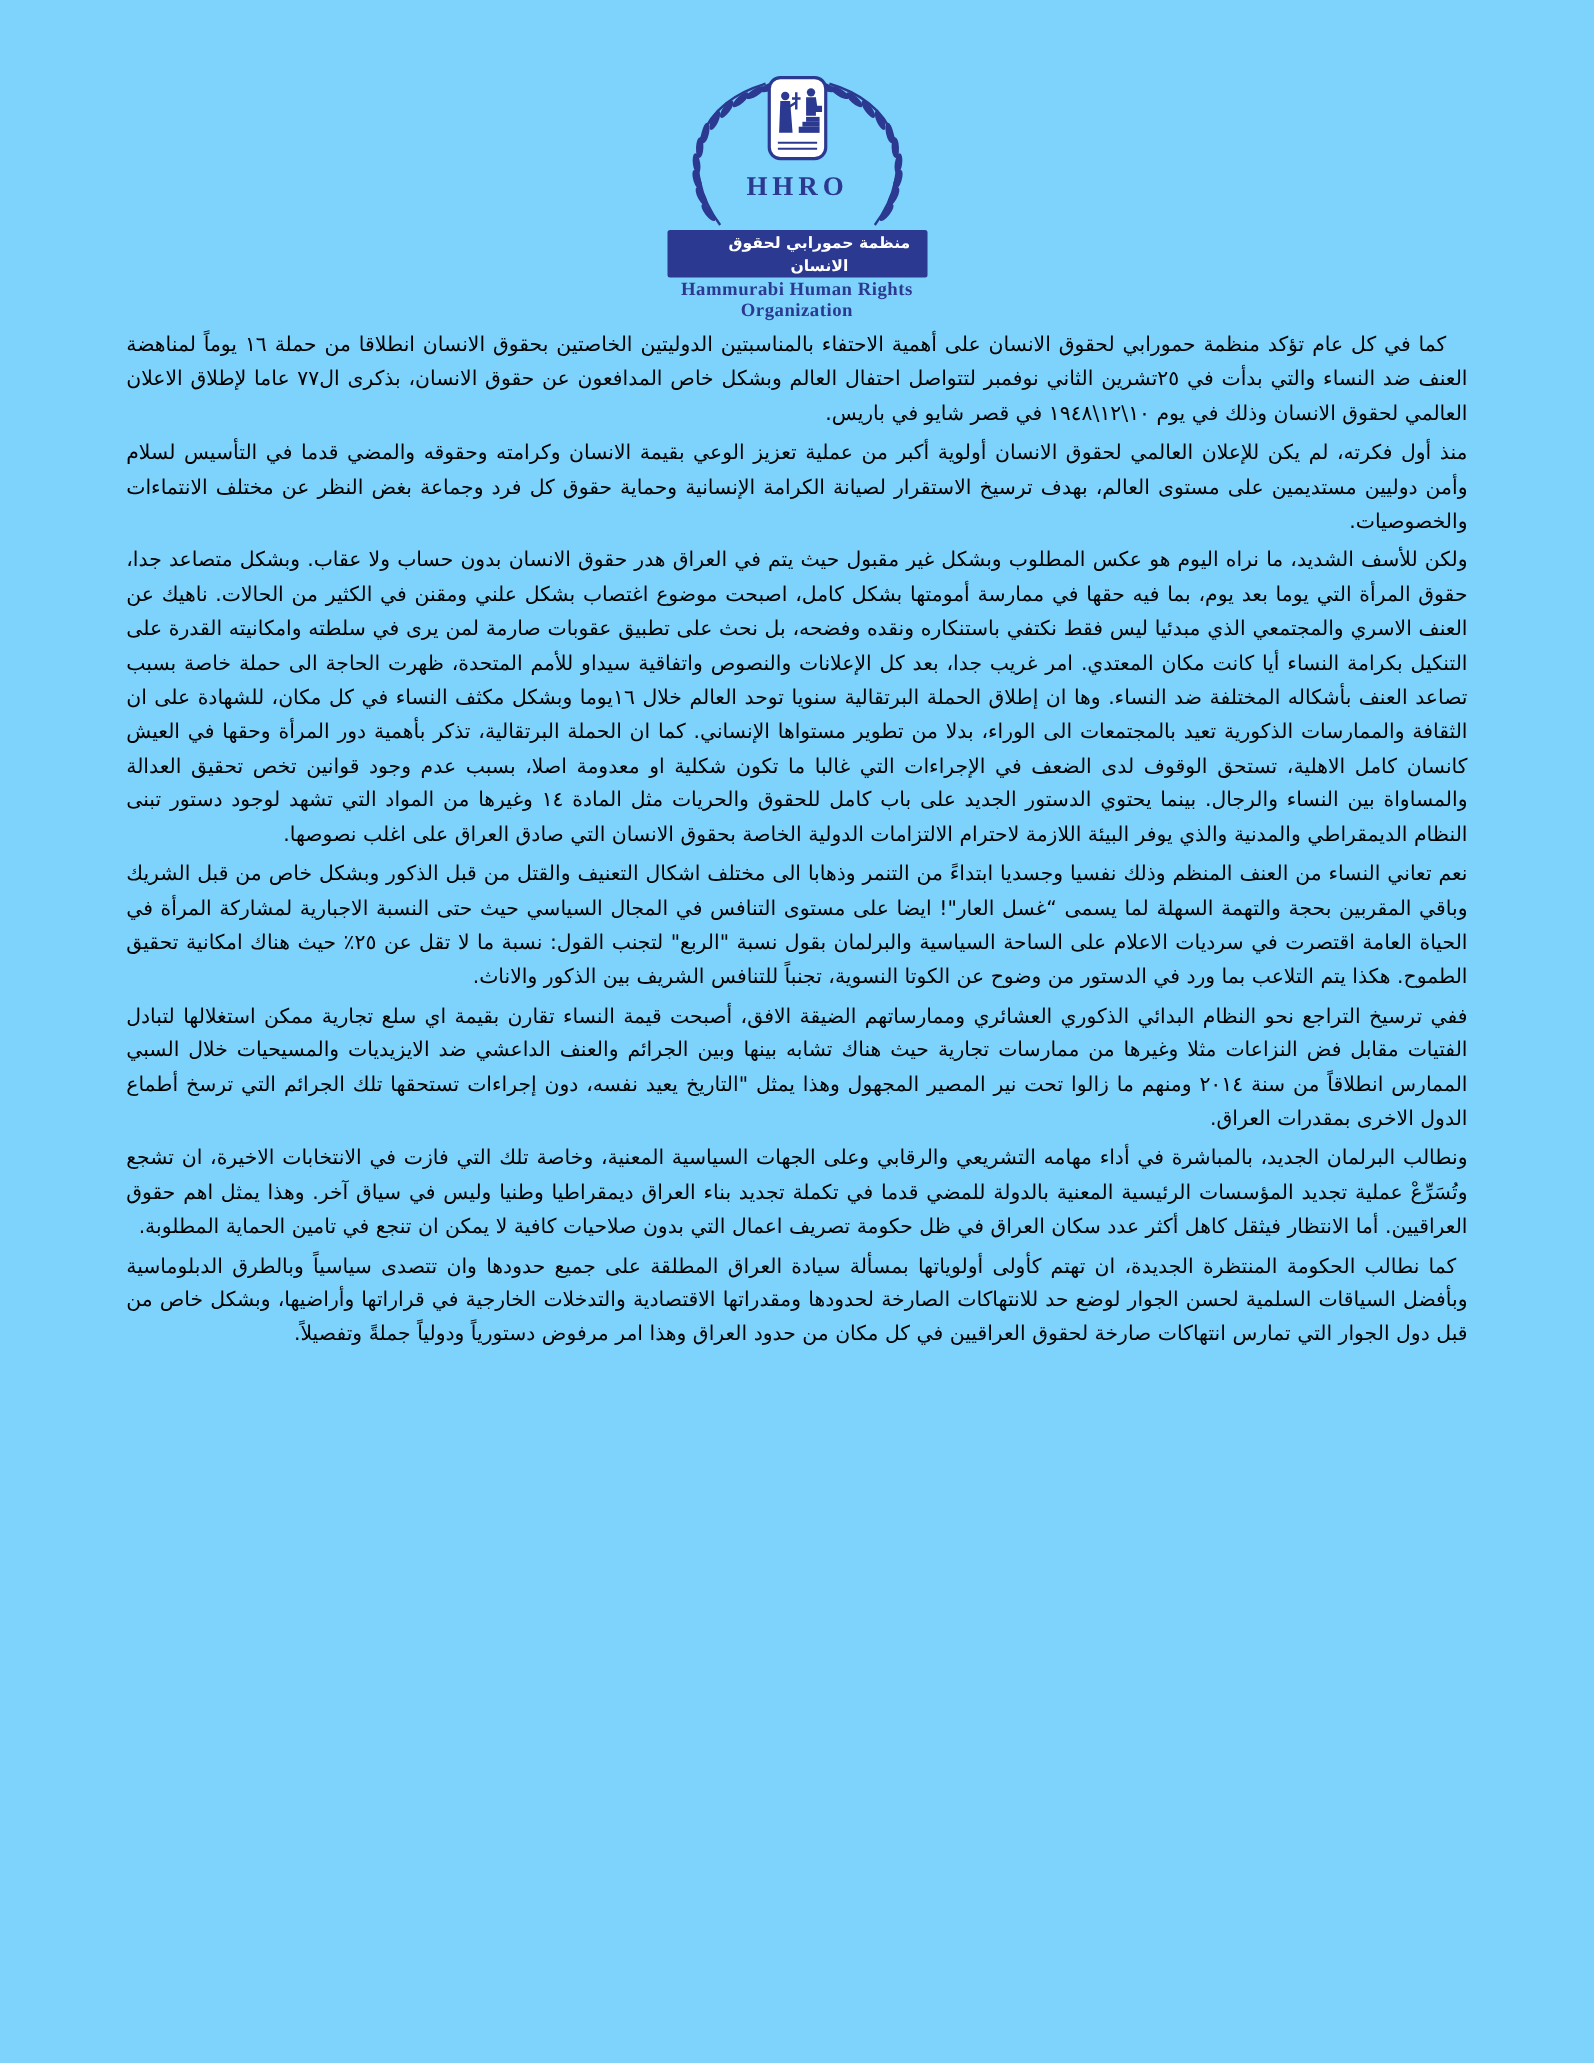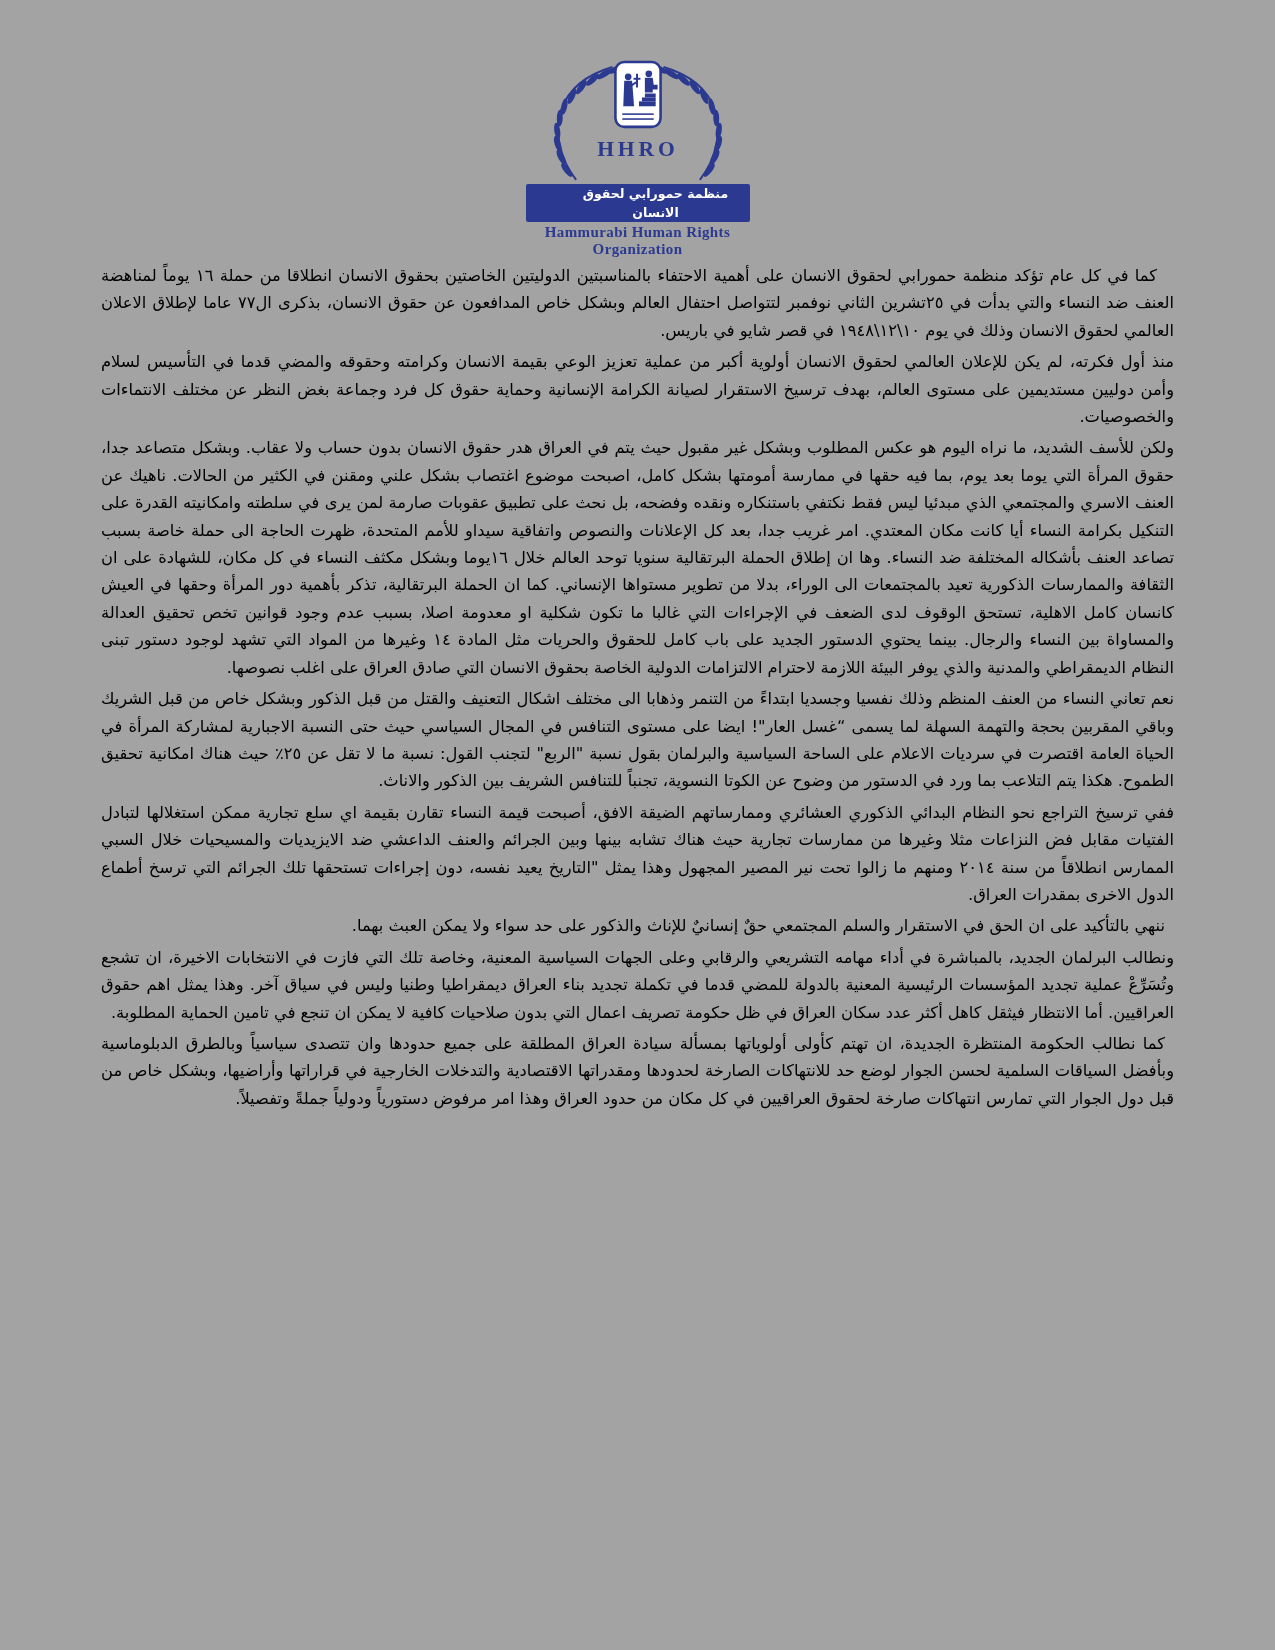--- a/index.html
+++ b/index.html
@@ -6,7 +6,7 @@
   html, body { margin: 0; padding: 0; background: #ffffff; }
   .page {
     width: 1275px; height: 1650px;
-    margin: 0 auto; background: #a3a3a3;
+    margin: 0 auto; background: #7dd3fc;
     position: relative; overflow: hidden;
     font-family: "DejaVu Sans", sans-serif;
   }

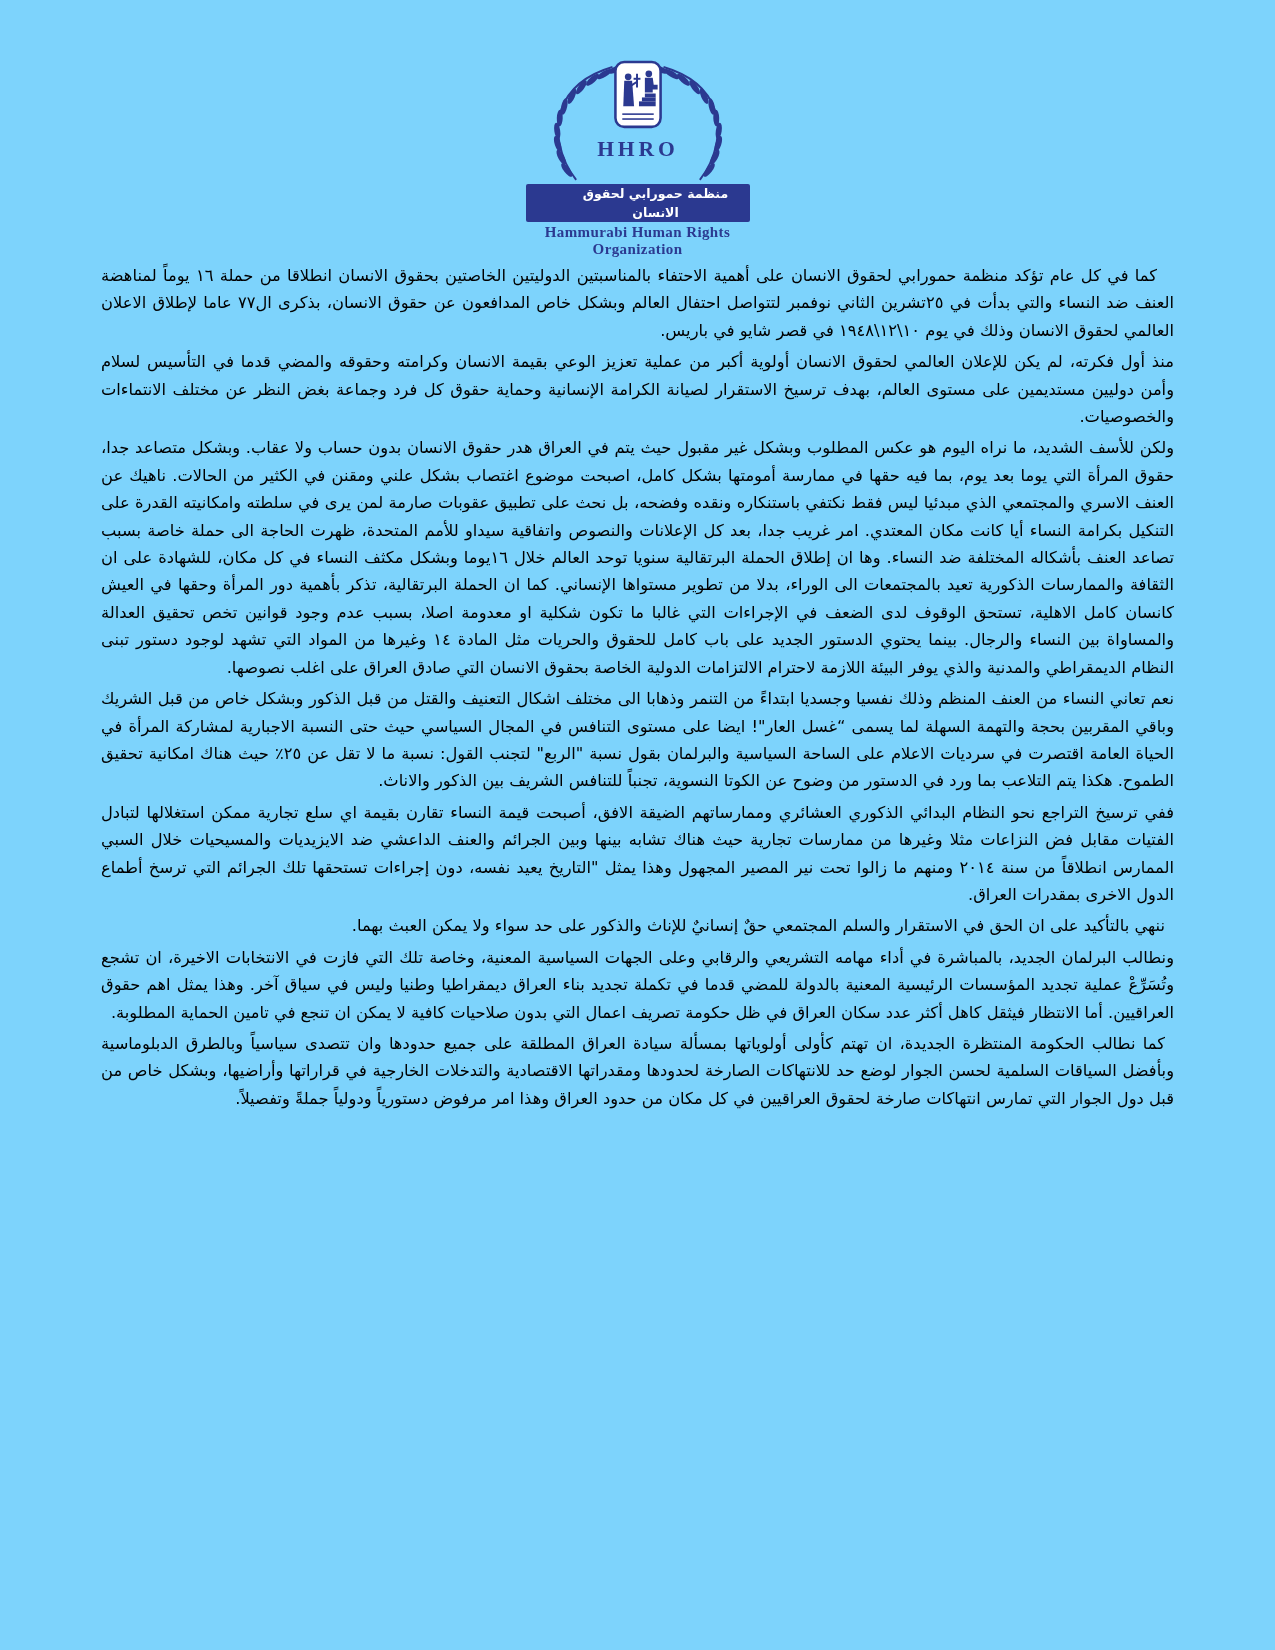--- a/index.html
+++ b/index.html
@@ -14,7 +14,7 @@
   .logo-block { width: 250px; margin: 60px auto 0; text-align: center; }
   .logo-emblem { display: block; margin: 0 auto; }
   .logo-band {
-    display: block; width: 224px; margin: 2px auto 0;
+    display: block; width: 208px; margin: 2px auto 0;
     background: #2b3990; color: #ffffff;
     font-size: 12.5px; font-weight: bold; line-height: 19px;
     direction: rtl; border-radius: 2px; padding-left: 36px;

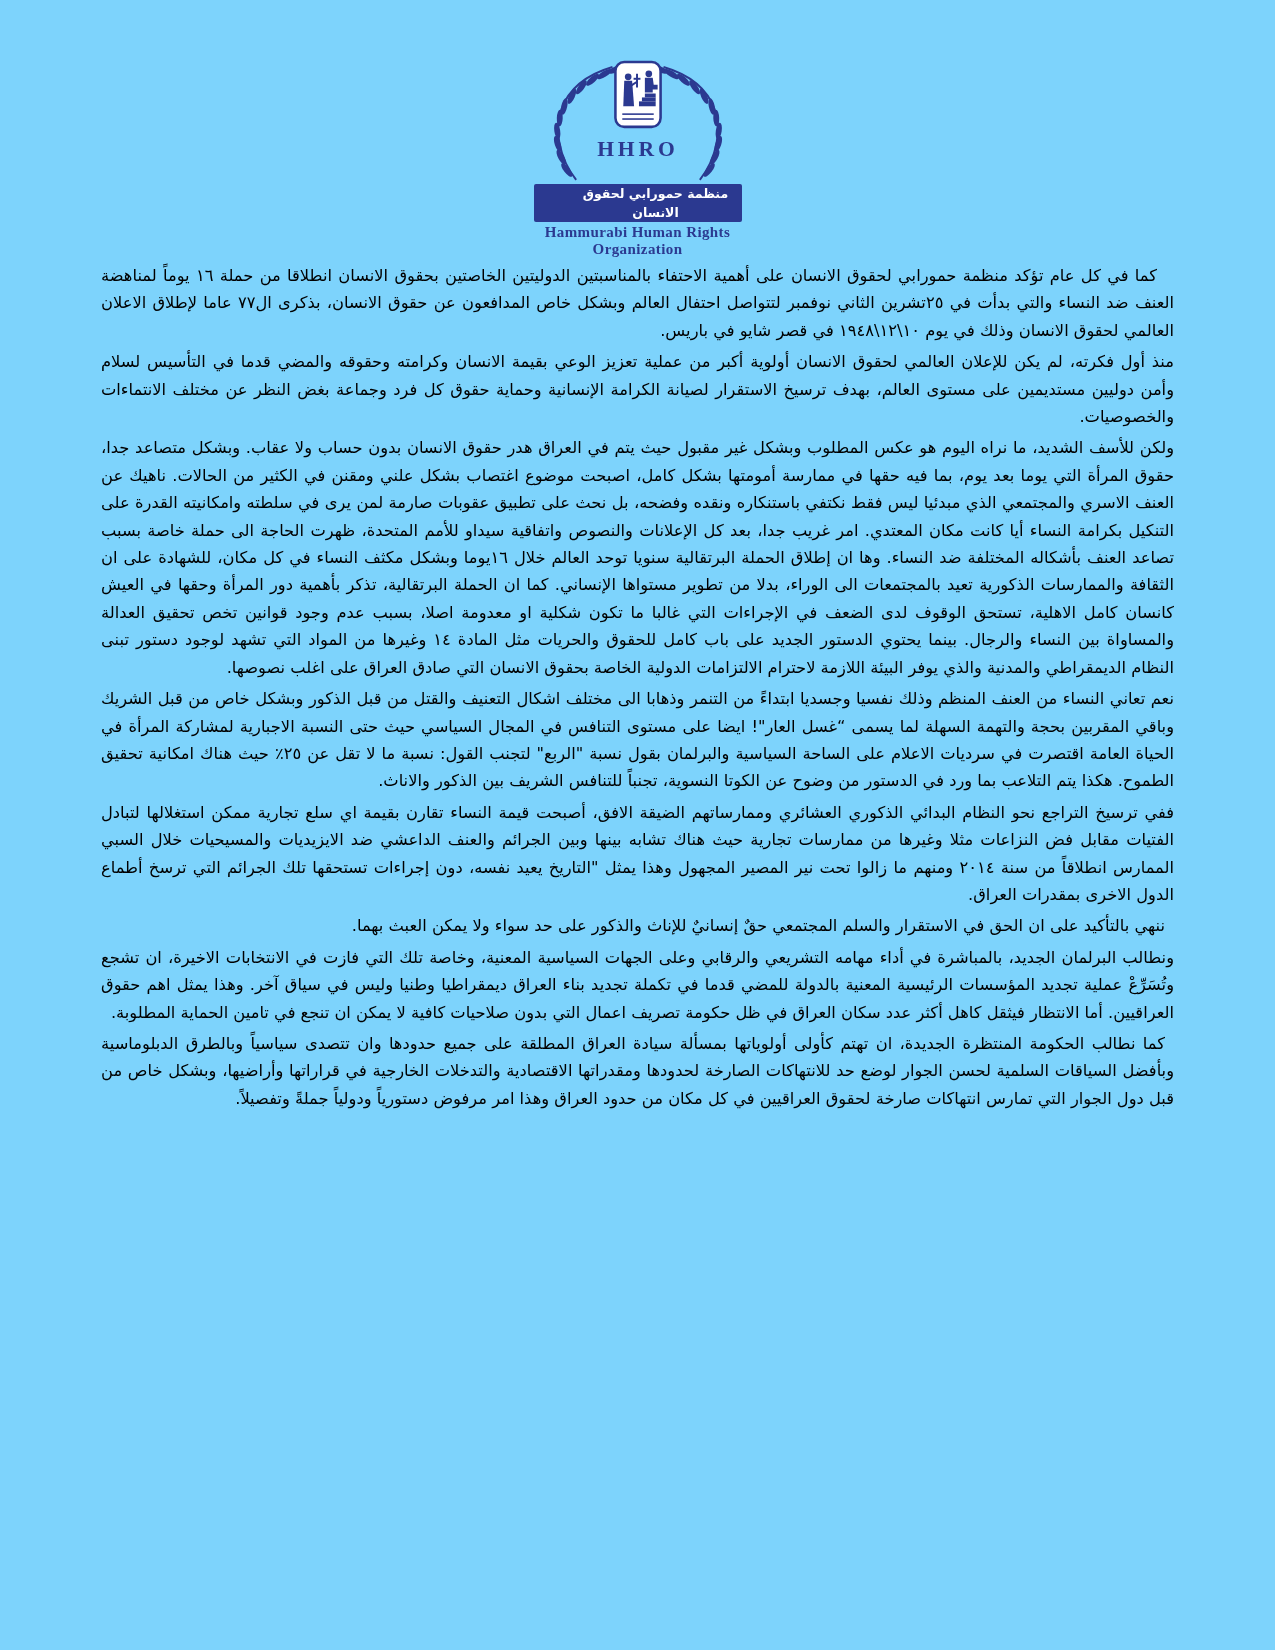--- a/index.html
+++ b/index.html
@@ -117,7 +117,6 @@
     <p>ولكن للأسف الشديد، ما نراه اليوم هو عكس المطلوب وبشكل غير مقبول حيث يتم في العراق هدر حقوق الانسان بدون حساب ولا عقاب. وبشكل متصاعد جدا، حقوق المرأة التي يوما بعد يوم، بما فيه حقها في ممارسة أمومتها بشكل كامل، اصبحت موضوع اغتصاب بشكل علني ومقنن في الكثير من الحالات. ناهيك عن العنف الاسري والمجتمعي الذي مبدئيا ليس فقط نكتفي باستنكاره ونقده وفضحه، بل نحث على تطبيق عقوبات صارمة لمن يرى في سلطته وامكانيته القدرة على التنكيل بكرامة النساء أيا كانت مكان المعتدي. امر غريب جدا، بعد كل الإعلانات والنصوص واتفاقية سيداو للأمم المتحدة، ظهرت الحاجة الى حملة خاصة بسبب تصاعد العنف بأشكاله المختلفة ضد النساء. وها ان إطلاق الحملة البرتقالية سنويا توحد العالم خلال ١٦يوما وبشكل مكثف النساء في كل مكان، للشهادة على ان الثقافة والممارسات الذكورية تعيد بالمجتمعات الى الوراء، بدلا من تطوير مستواها الإنساني. كما ان الحملة البرتقالية، تذكر بأهمية دور المرأة وحقها في العيش كانسان كامل الاهلية، تستحق الوقوف لدى الضعف في الإجراءات التي غالبا ما تكون شكلية او معدومة اصلا، بسبب عدم وجود قوانين تخص تحقيق العدالة والمساواة بين النساء والرجال. بينما يحتوي الدستور الجديد على باب كامل للحقوق والحريات مثل المادة ١٤ وغيرها من المواد التي تشهد لوجود دستور تبنى النظام الديمقراطي والمدنية والذي يوفر البيئة اللازمة لاحترام الالتزامات الدولية الخاصة بحقوق الانسان التي صادق العراق على اغلب نصوصها.</p>
     <p>نعم تعاني النساء من العنف المنظم وذلك نفسيا وجسديا ابتداءً من التنمر وذهابا الى مختلف اشكال التعنيف والقتل من قبل الذكور وبشكل خاص من قبل الشريك وباقي المقربين بحجة والتهمة السهلة لما يسمى “غسل العار"! ايضا على مستوى التنافس في المجال السياسي حيث حتى النسبة الاجبارية لمشاركة المرأة في الحياة العامة اقتصرت في سرديات الاعلام على الساحة السياسية والبرلمان بقول نسبة "الربع" لتجنب القول: نسبة ما لا تقل عن ٢٥٪ حيث هناك امكانية تحقيق الطموح. هكذا يتم التلاعب بما ورد في الدستور من وضوح عن الكوتا النسوية، تجنباً للتنافس الشريف بين الذكور والاناث.</p>
     <p>ففي ترسيخ التراجع نحو النظام البدائي الذكوري العشائري وممارساتهم الضيقة الافق، أصبحت قيمة النساء تقارن بقيمة اي سلع تجارية ممكن استغلالها لتبادل الفتيات مقابل فض النزاعات مثلا وغيرها من ممارسات تجارية حيث هناك تشابه بينها وبين الجرائم والعنف الداعشي ضد الايزيديات والمسيحيات خلال السبي الممارس انطلاقاً من سنة ٢٠١٤ ومنهم ما زالوا تحت نير المصير المجهول وهذا يمثل "التاريخ يعيد نفسه، دون إجراءات تستحقها تلك الجرائم التي ترسخ أطماع الدول الاخرى بمقدرات العراق.</p>
-    <p class="indent-sm">ننهي بالتأكيد على ان الحق في الاستقرار والسلم المجتمعي حقٌ إنسانيٌ للإناث والذكور على حد سواء ولا يمكن العبث بهما.</p>
     <p>ونطالب البرلمان الجديد، بالمباشرة في أداء مهامه التشريعي والرقابي وعلى الجهات السياسية المعنية، وخاصة تلك التي فازت في الانتخابات الاخيرة، ان تشجع وتُسَرِّعْ عملية تجديد المؤسسات الرئيسية المعنية بالدولة للمضي قدما في تكملة تجديد بناء العراق ديمقراطيا وطنيا وليس في سياق آخر. وهذا يمثل اهم حقوق العراقيين. أما الانتظار فيثقل كاهل أكثر عدد سكان العراق في ظل حكومة تصريف اعمال التي بدون صلاحيات كافية لا يمكن ان تنجع في تامين الحماية المطلوبة.</p>
     <p class="indent-sm">كما نطالب الحكومة المنتظرة الجديدة، ان تهتم كأولى أولوياتها بمسألة سيادة العراق المطلقة على جميع حدودها وان تتصدى سياسياً وبالطرق الدبلوماسية وبأفضل السياقات السلمية لحسن الجوار لوضع حد للانتهاكات الصارخة لحدودها ومقدراتها الاقتصادية والتدخلات الخارجية في قراراتها وأراضيها، وبشكل خاص من قبل دول الجوار التي تمارس انتهاكات صارخة لحقوق العراقيين في كل مكان من حدود العراق وهذا امر مرفوض دستورياً ودولياً جملةً وتفصيلاً.</p>
   </main>

